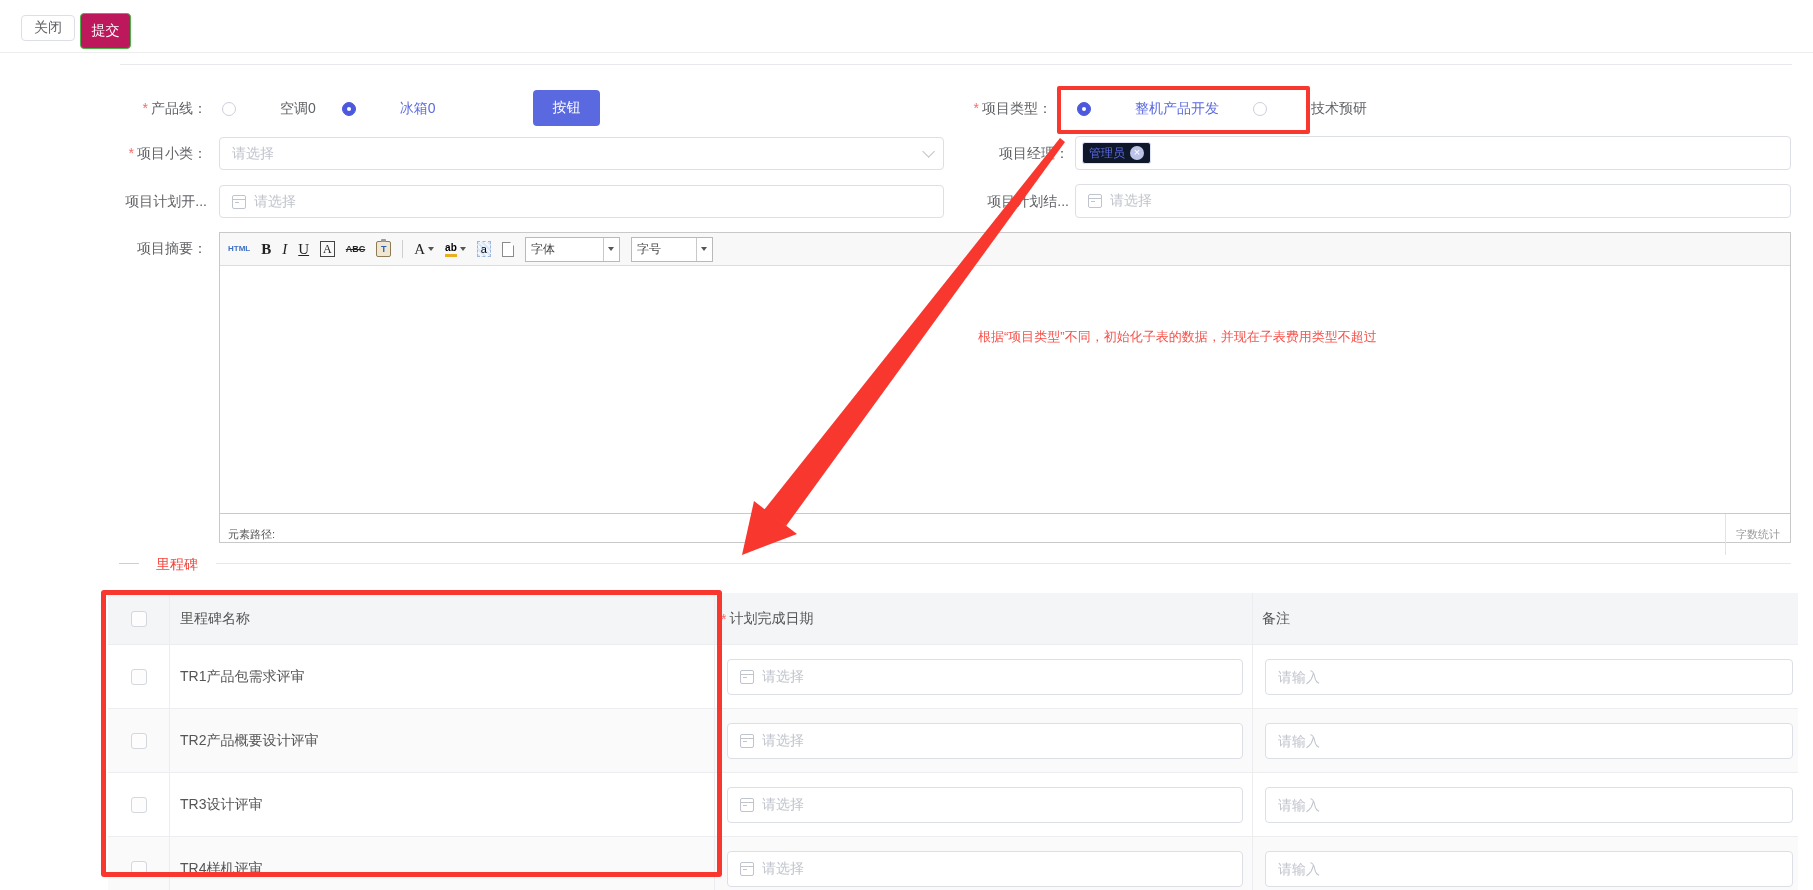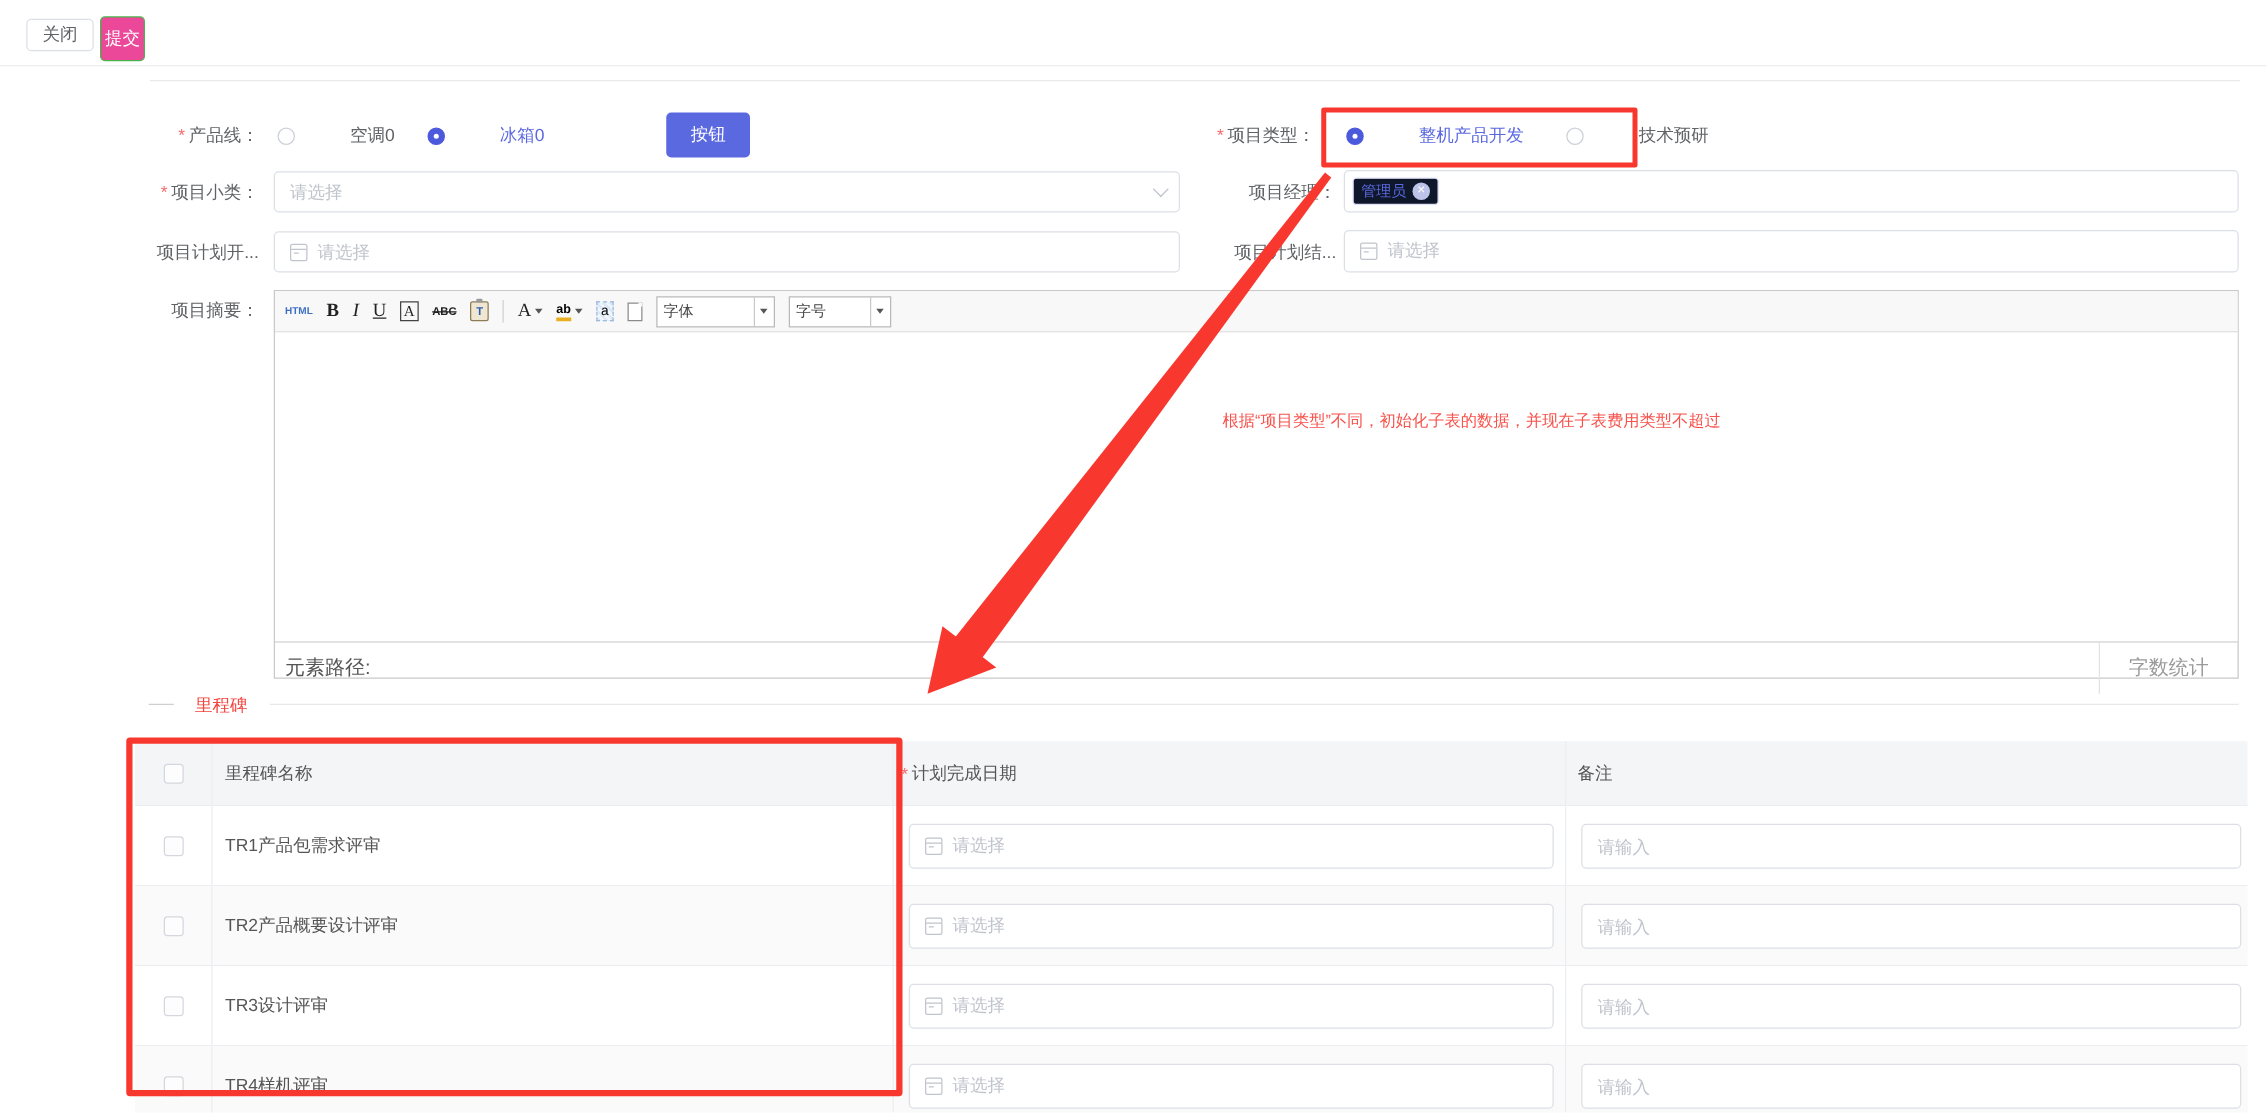--- a/index.html
+++ b/index.html
@@ -12,7 +12,7 @@
     font-size:14px; border-radius:4px; cursor:pointer; }
   .btn-close { left:21px; top:15px; width:54px; height:26px; background:#fff;
     border:1px solid #dcdfe6; color:#606266; }
-  .btn-submit { left:80px; top:13px; width:36px; height:36px; background:#ec4899;
+  .btn-submit { left:80px; top:13px; width:51px; height:36px; background:#be185d;
     color:#fff; border:1px solid #4ab34a; }
   .hr-top { position:absolute; left:0; top:52px; width:1813px; height:1px; background:#ededed; }
   .hr-panel { position:absolute; left:120px; top:64px; width:1672px; height:1px; background:#e7e9ec; }

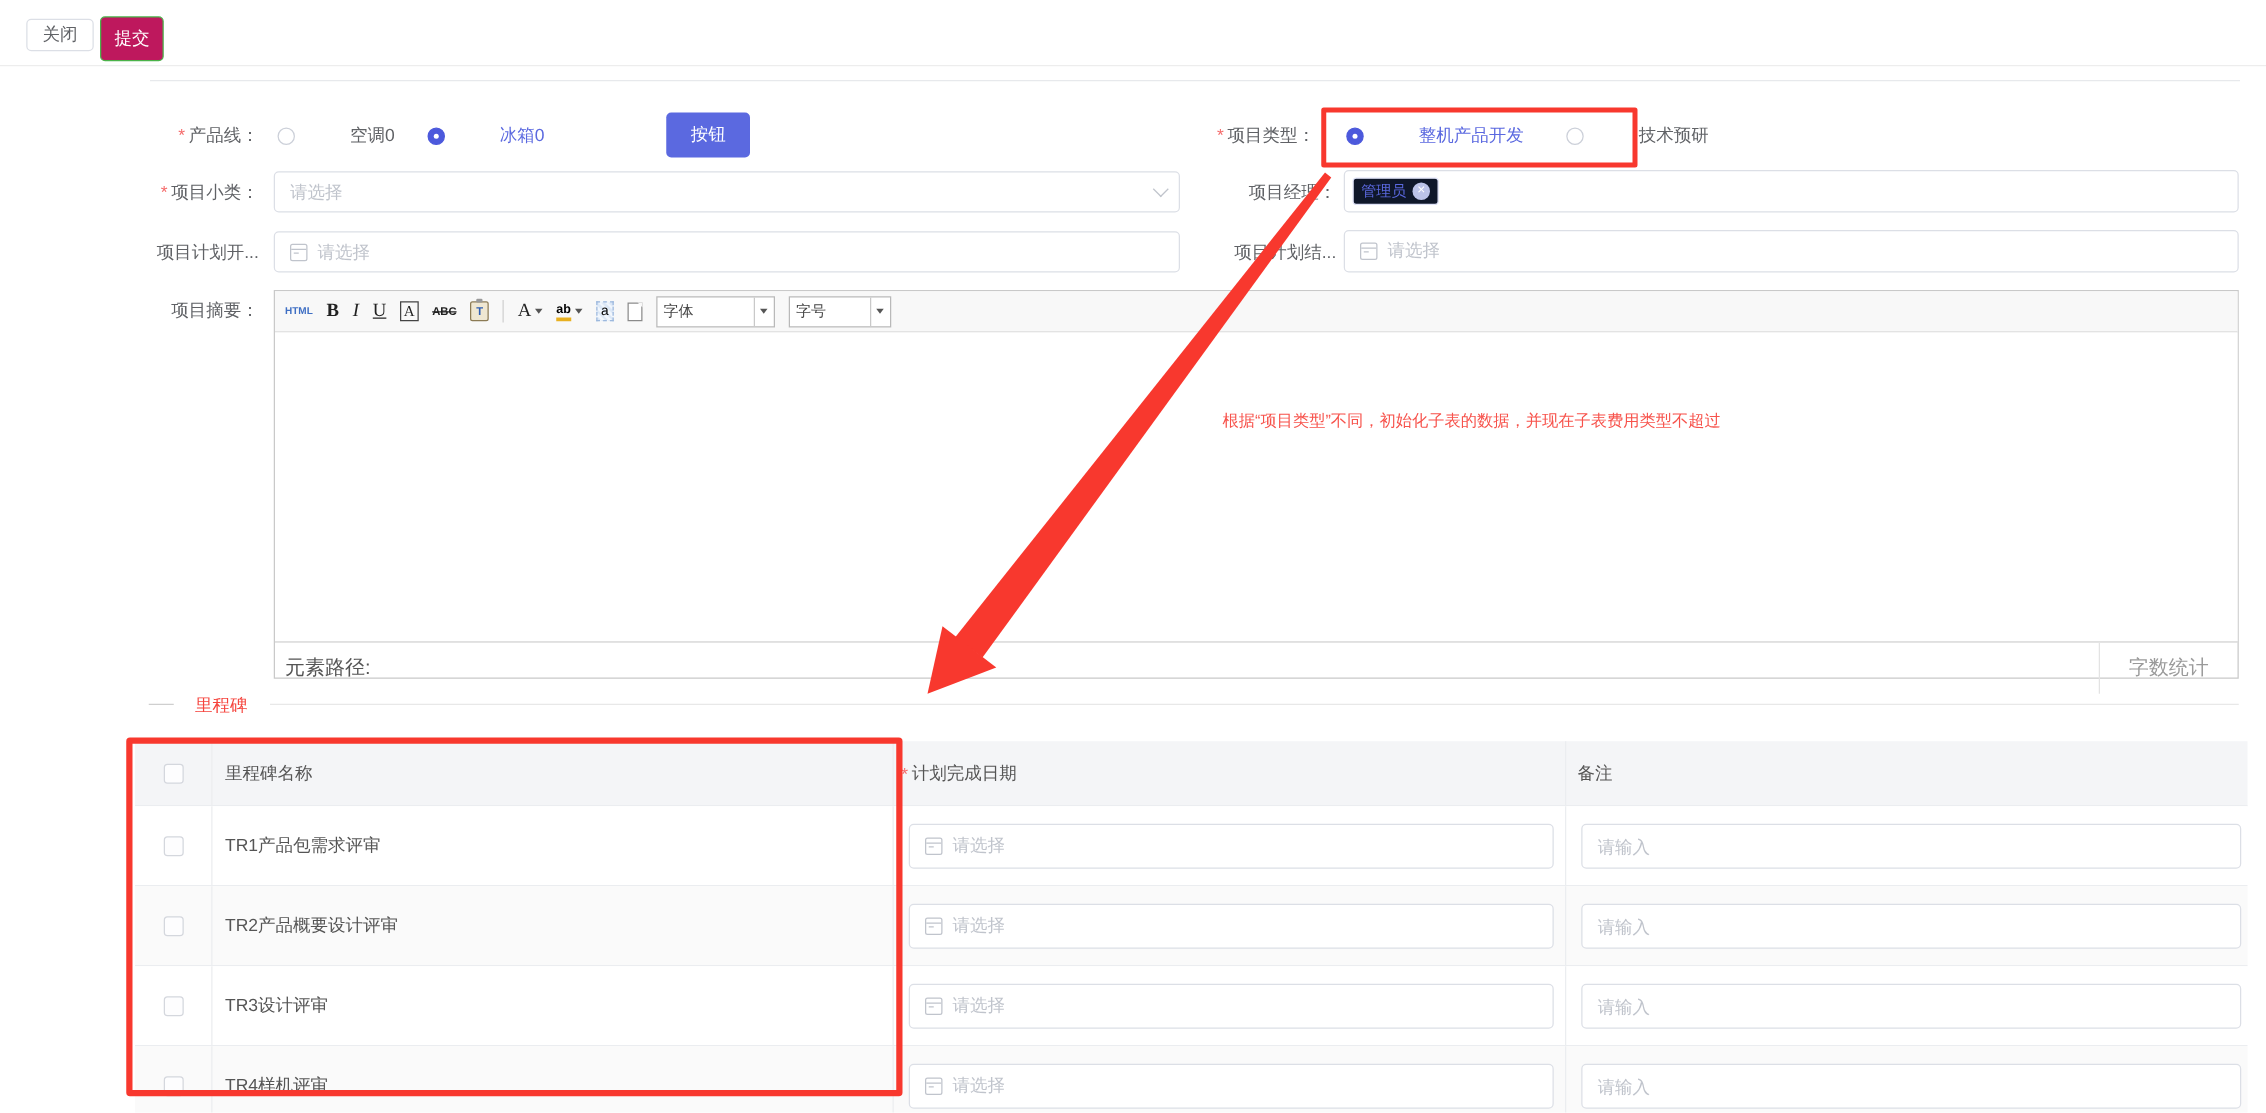--- a/index.html
+++ b/index.html
@@ -91,7 +91,7 @@
   .ed-body { position:relative; height:247px; background:#fff; }
   .ed-annotation { position:absolute; left:758px; top:62px; font-size:13px; color:#f7524b; }
   .ed-status { height:42px; border-top:1px solid #c9c9c9; display:flex; align-items:center;
-    font-size:16px;justify-content:center; }
+    font-size:11px;justify-content:center; }
   .ed-status .left { color:#555; padding-left:8px; }
   .ed-status .right { margin-left:auto; color:#9a9a9a; padding:0 23px; height:100%;
     display:flex; align-items:center; border-left:1px solid #e3e3e3; }

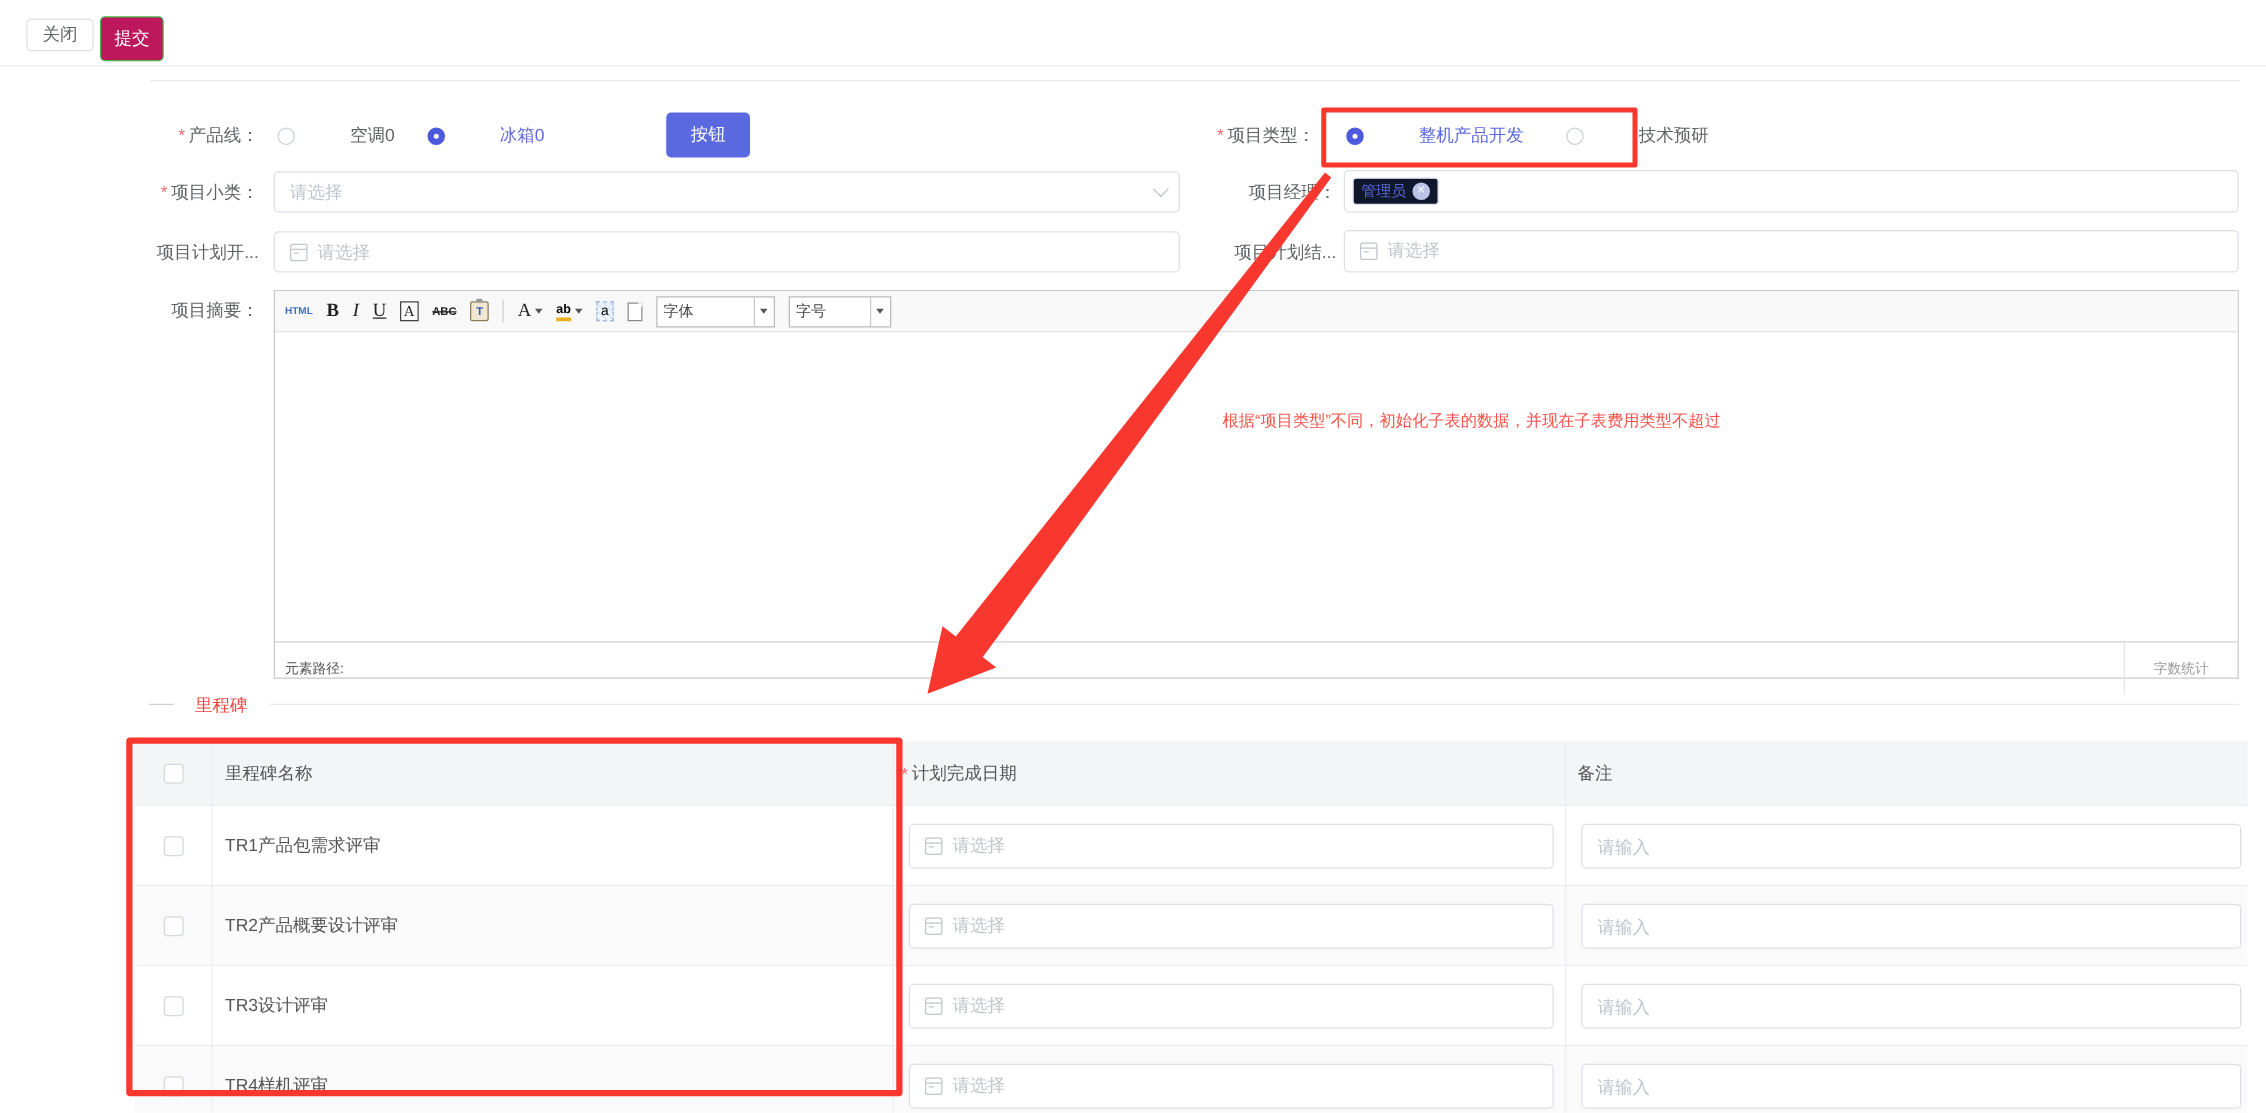--- a/index.html
+++ b/index.html
@@ -93,7 +93,7 @@
   .ed-status { height:42px; border-top:1px solid #c9c9c9; display:flex; align-items:center;
     font-size:11px;justify-content:center; }
   .ed-status .left { color:#555; padding-left:8px; }
-  .ed-status .right { margin-left:auto; color:#9a9a9a; padding:0 23px; height:100%;
+  .ed-status .right { margin-left:auto; color:#9a9a9a; padding:0 10px; height:100%;
     display:flex; align-items:center; border-left:1px solid #e3e3e3; }
 
   

